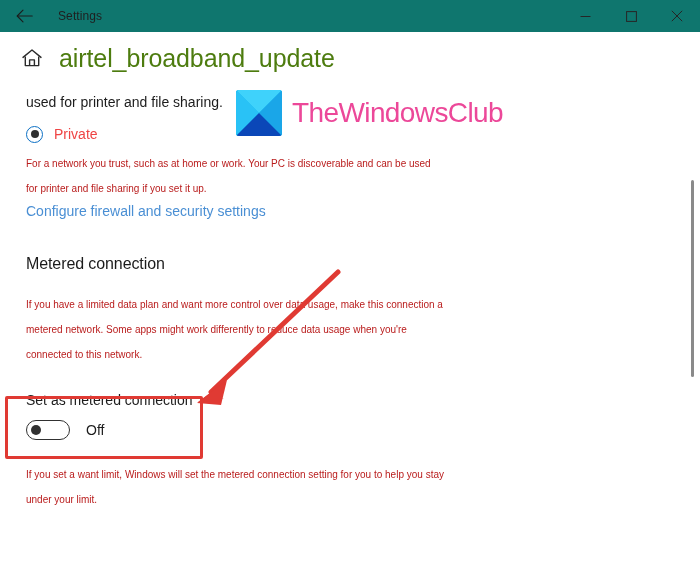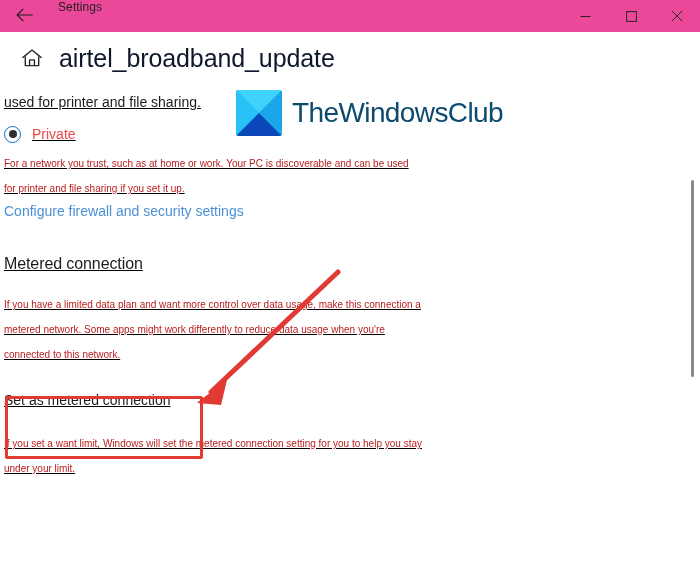--- a/index.html
+++ b/index.html
@@ -25,9 +25,9 @@
     position: absolute;
     top: 0; left: 0;
     width: 700px; height: 32px;
-    background: #ec4899;
-    display: flex;
-    align-items: flex-start;
+    background: #0f766e;
+    display: flex;
+    align-items: center;
   }
   .back-btn {
     width: 40px; height: 30px;

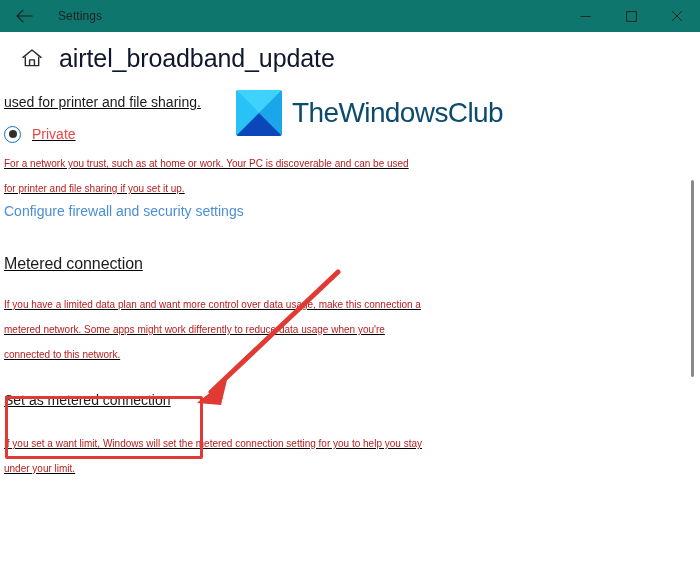--- a/index.html
+++ b/index.html
@@ -75,7 +75,7 @@
     margin-left: 15px;
     font-size: 25px;
     font-weight: 400;
-    color: #0f172a;
+    color: #4d7c0f;
     letter-spacing: -0.1px;
     white-space: nowrap;
   }

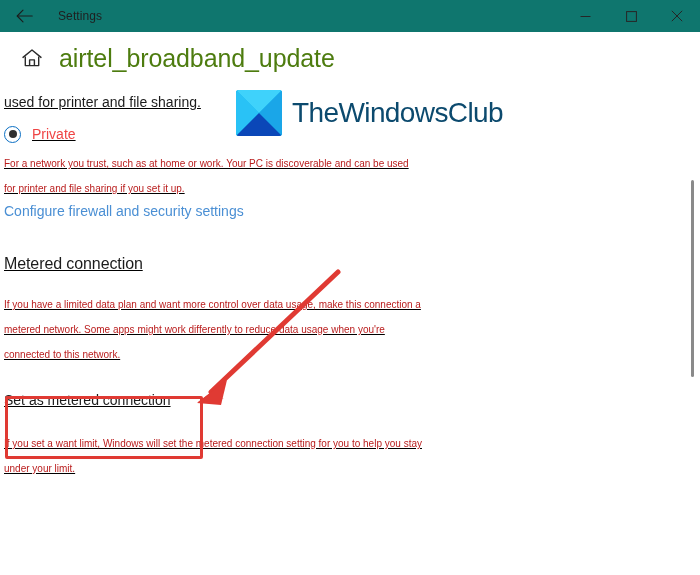--- a/index.html
+++ b/index.html
@@ -91,9 +91,8 @@
     position: absolute;
     top: -16px; left: 0;
     width: 690px;
-    padding-left: 4px;
+    padding-left: 26px;
     padding-right: 30px;
-    text-decoration: underline;
   }
 
   .clipped-line {

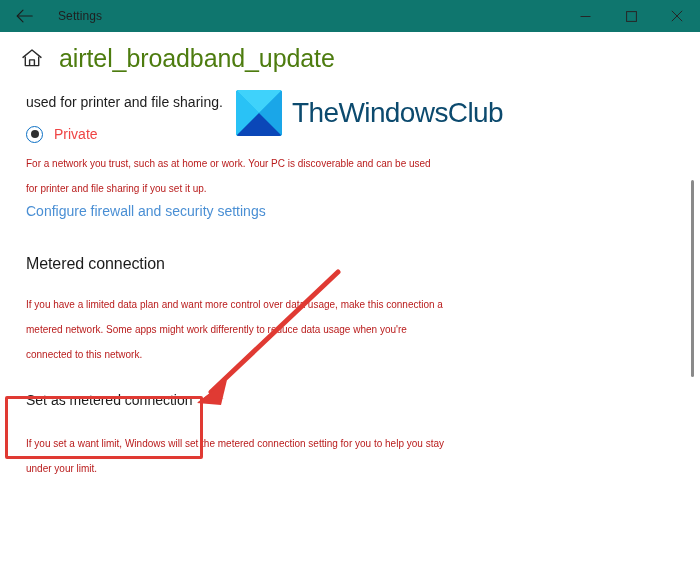--- a/index.html
+++ b/index.html
@@ -213,7 +213,7 @@
   .wm-text {
     margin-left: 10px;
     font-size: 28px;
-    color: #0c4a6e;
+    color: #ec4899;
     letter-spacing: -0.6px;
     white-space: nowrap;
   }

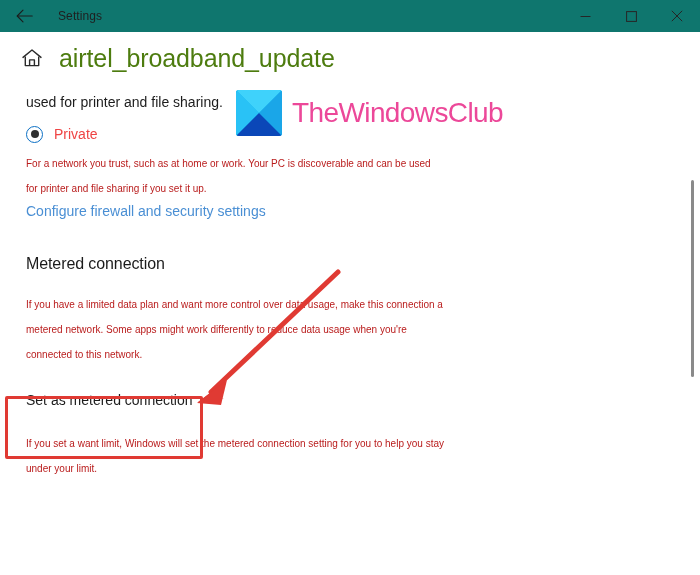--- a/index.html
+++ b/index.html
@@ -316,6 +316,12 @@
 
       <div class="toggle-block">
         <div class="toggle-caption">Set as metered connection</div>
+        <div class="toggle-row">
+          <div class="switch">
+            <div class="knob"></div>
+          </div>
+          <div class="switch-state">Off</div>
+        </div>
       </div>
 
       <div class="body-text limit-desc">If you set a want limit, Windows will set the metered connection setting for you to help you stay under your limit.</div>

